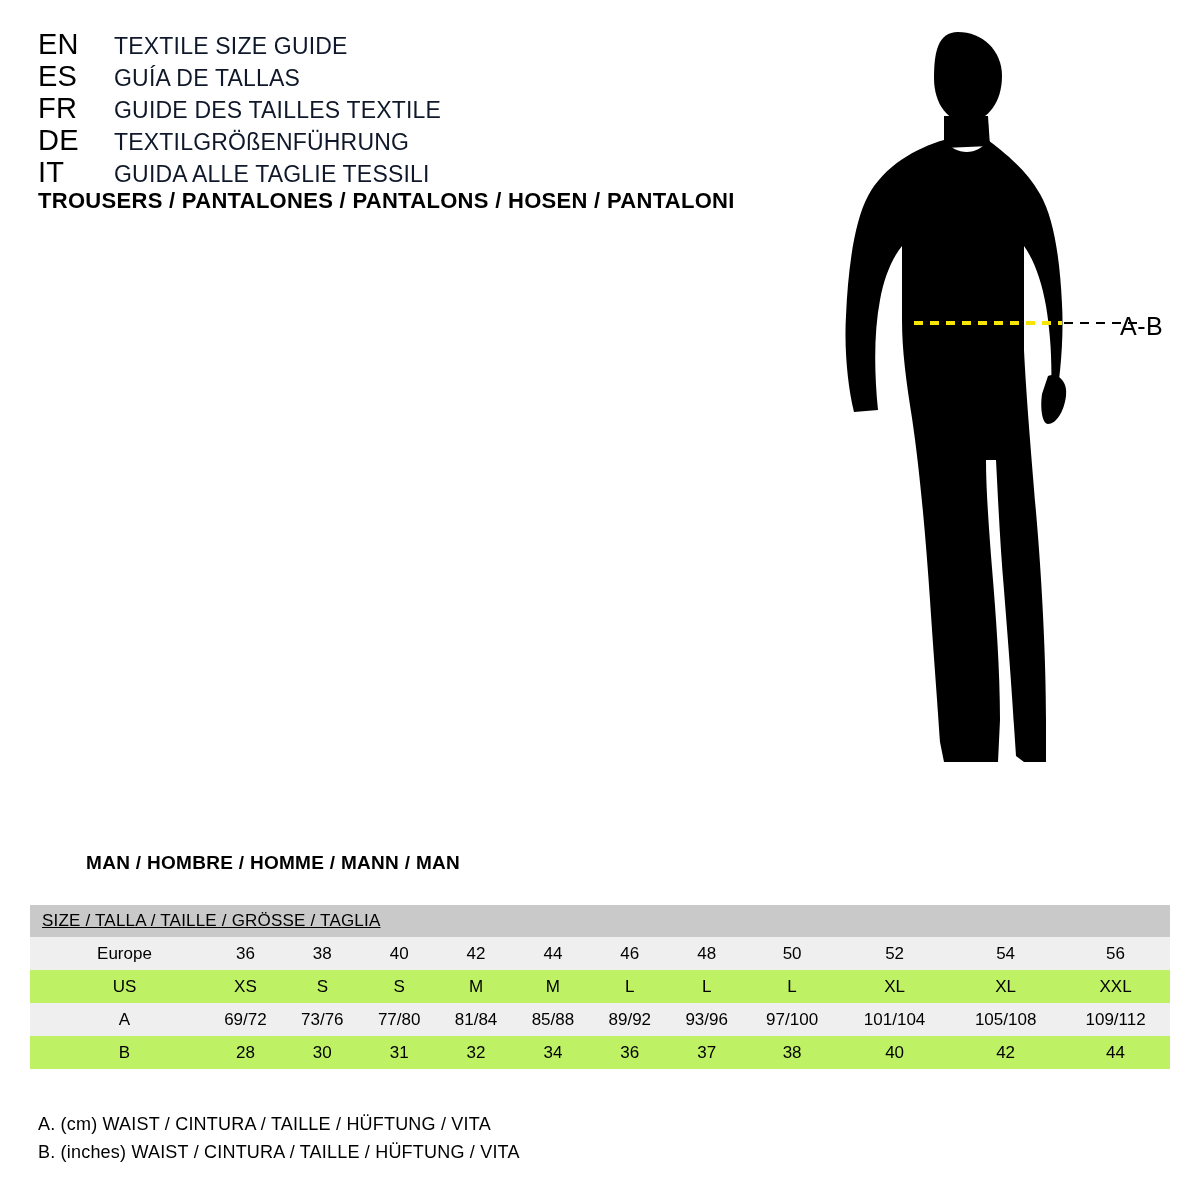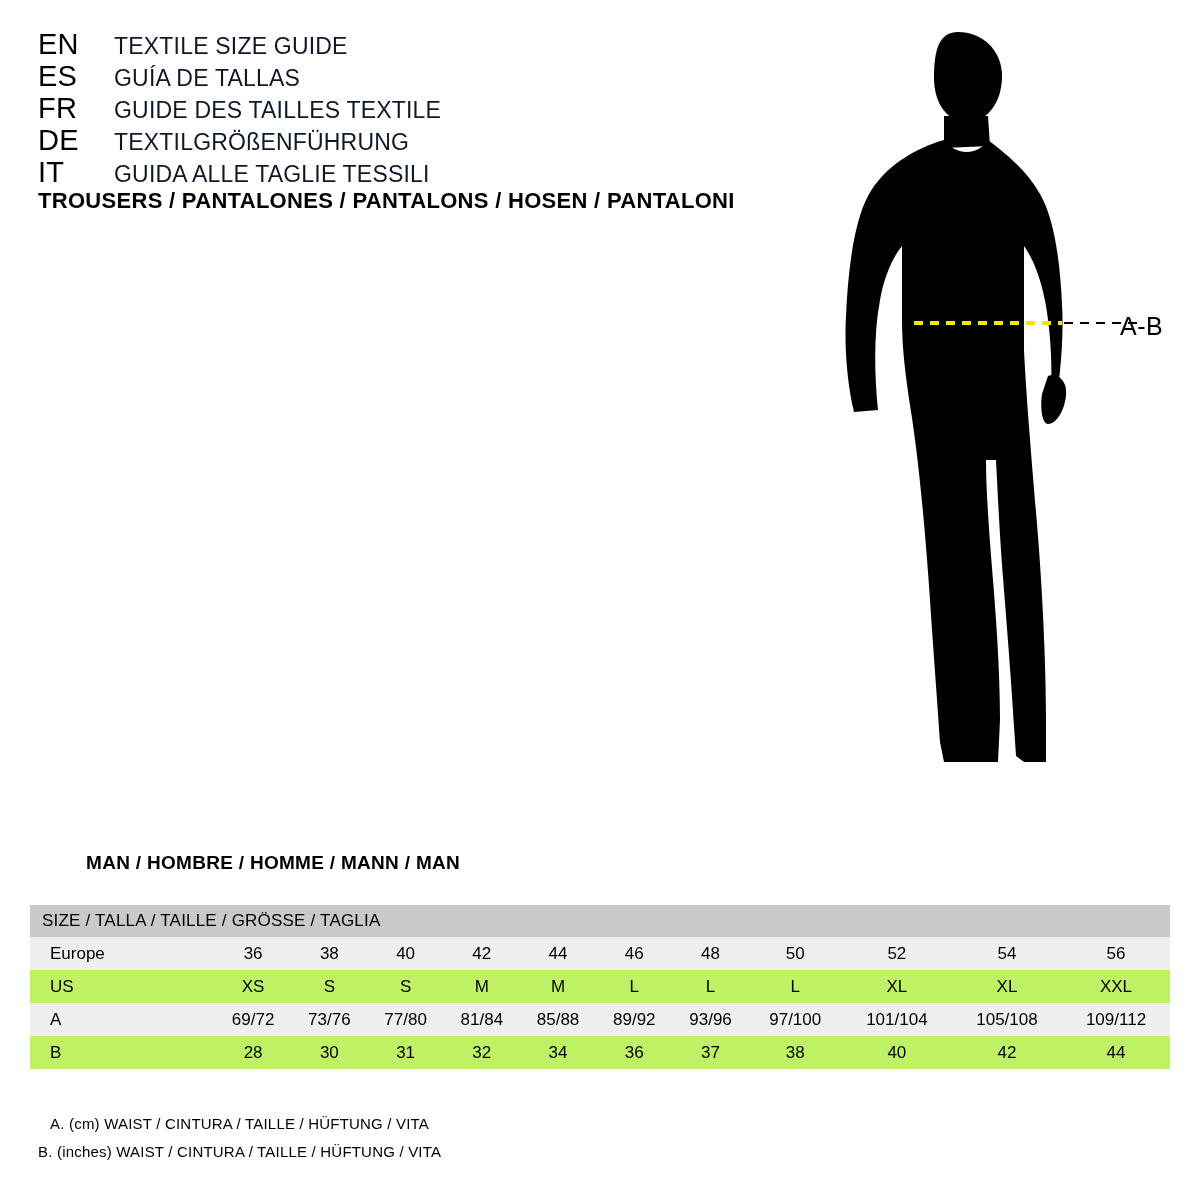--- a/index.html
+++ b/index.html
@@ -100,6 +100,7 @@
     font-size: 17px;
     letter-spacing: 0.2px;
     height: 32px;
+    text-decoration: underline;
   }
   table.size-table tr.band-light td { background: #efefef; }
   table.size-table tr.band-dark td { background: #bef264; }

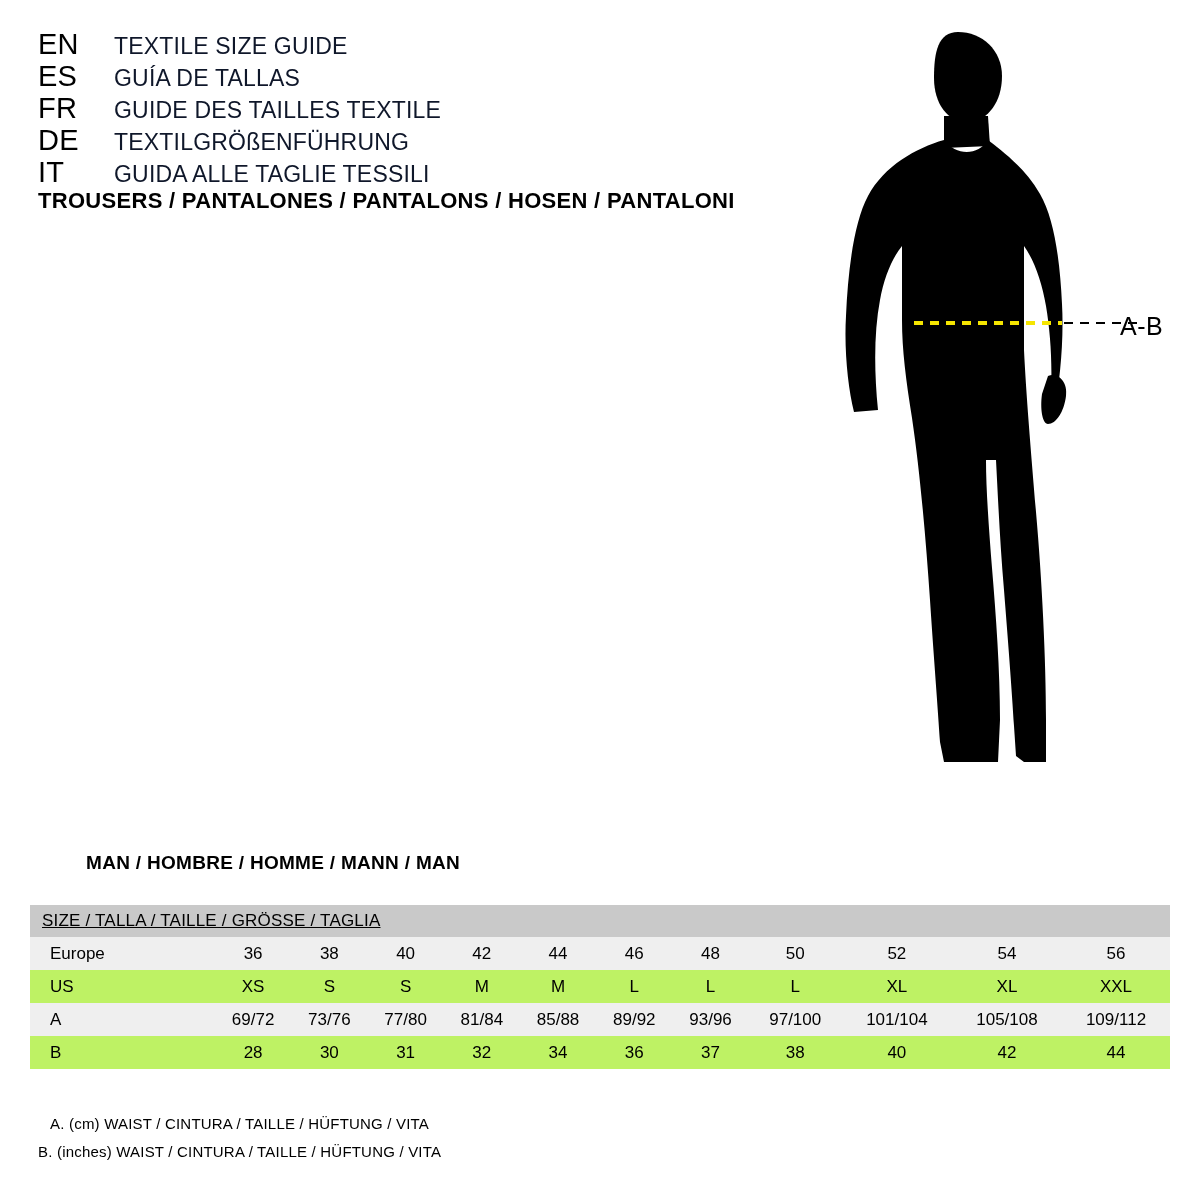--- a/index.html
+++ b/index.html
@@ -105,8 +105,8 @@
   table.size-table tr.band-light td { background: #efefef; }
   table.size-table tr.band-dark td { background: #bef264; }
   table.size-table td.row-label {
-    text-align: left;
-    padding-left: 20px;
+    text-align: center;
+    padding-left: 12px;
     width: 165px;
   }
 

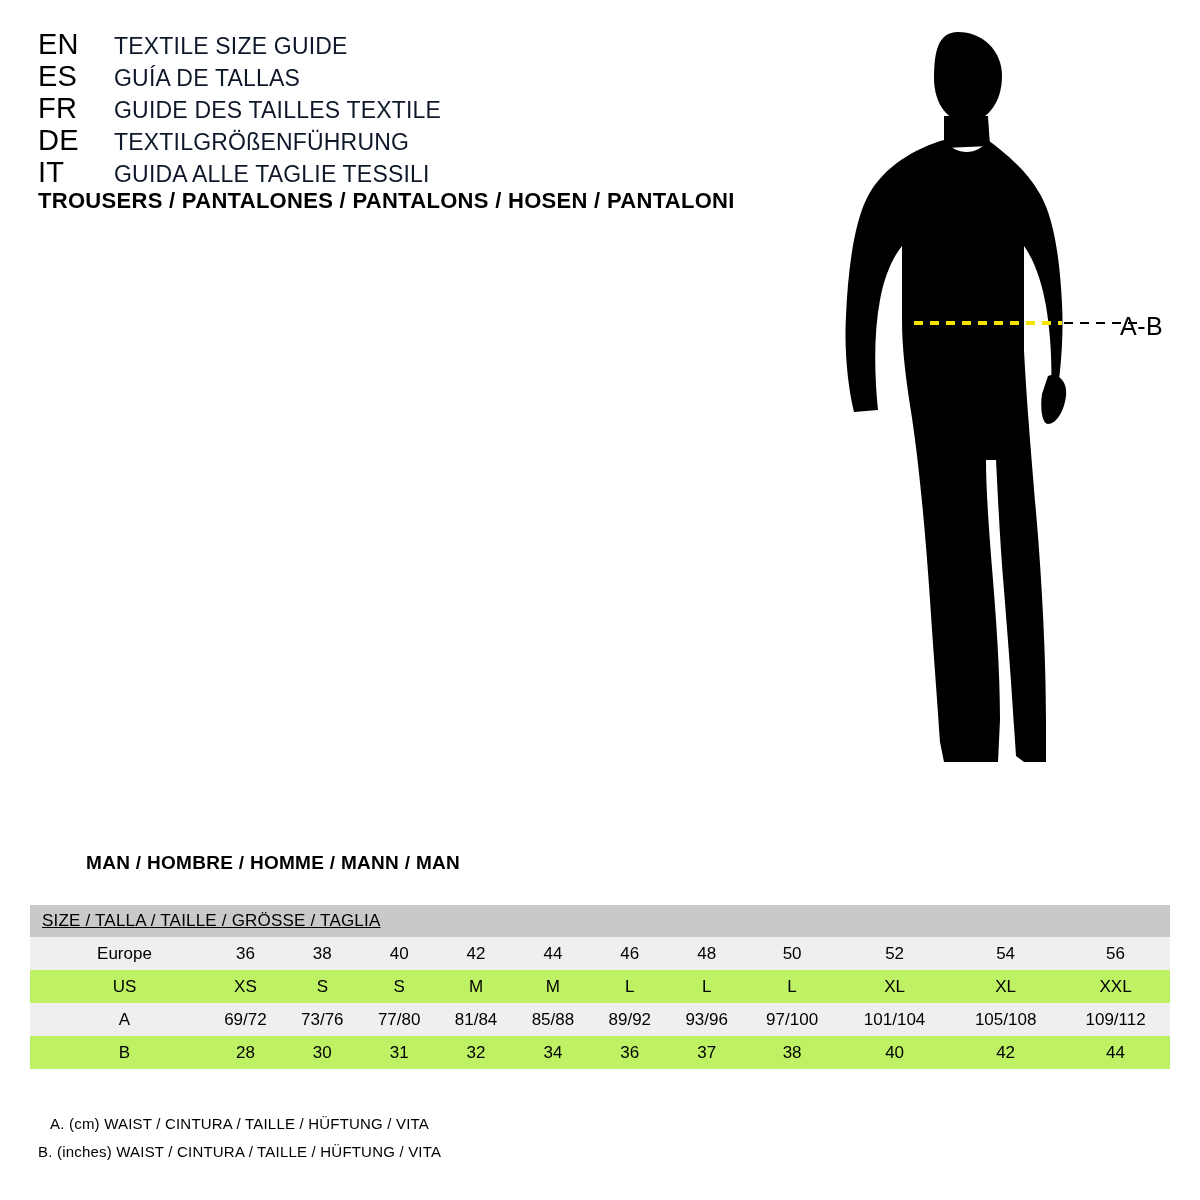--- a/index.html
+++ b/index.html
@@ -114,10 +114,9 @@
     position: absolute;
     left: 38px;
     top: 1110px;
-    font-size: 15px;
+    font-size: 18px;
     line-height: 28px;
     letter-spacing: 0.2px;
-    text-align: center;
   }
 </style>
 </head>

